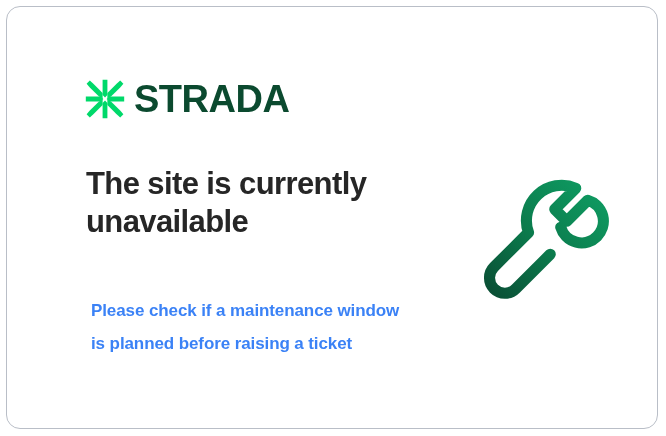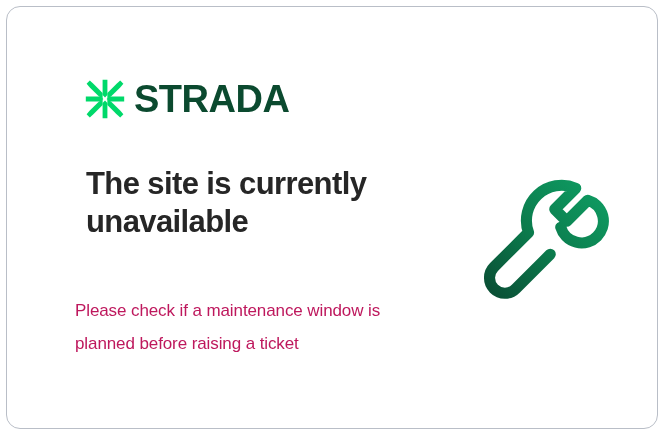--- a/index.html
+++ b/index.html
@@ -77,14 +77,14 @@
   
   .body-copy {
     position: absolute;
-    left: 68px;
+    left: 84px;
     top: 270px;
     width: 310px;
     font-size: 17px;
-    font-weight: normal;
+    font-weight: bold;
     line-height: 1.95;
     letter-spacing: -0.1px;
-    color: #be185d;
+    color: #3b82f6;
   }
 
   

